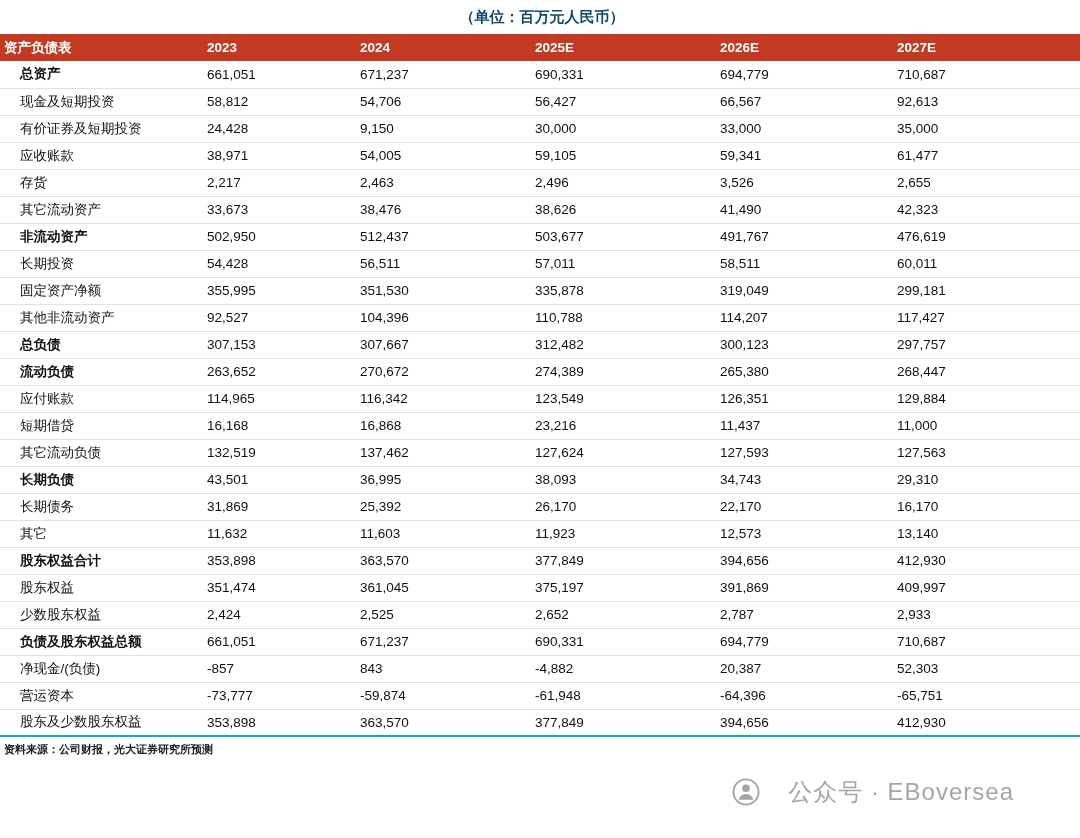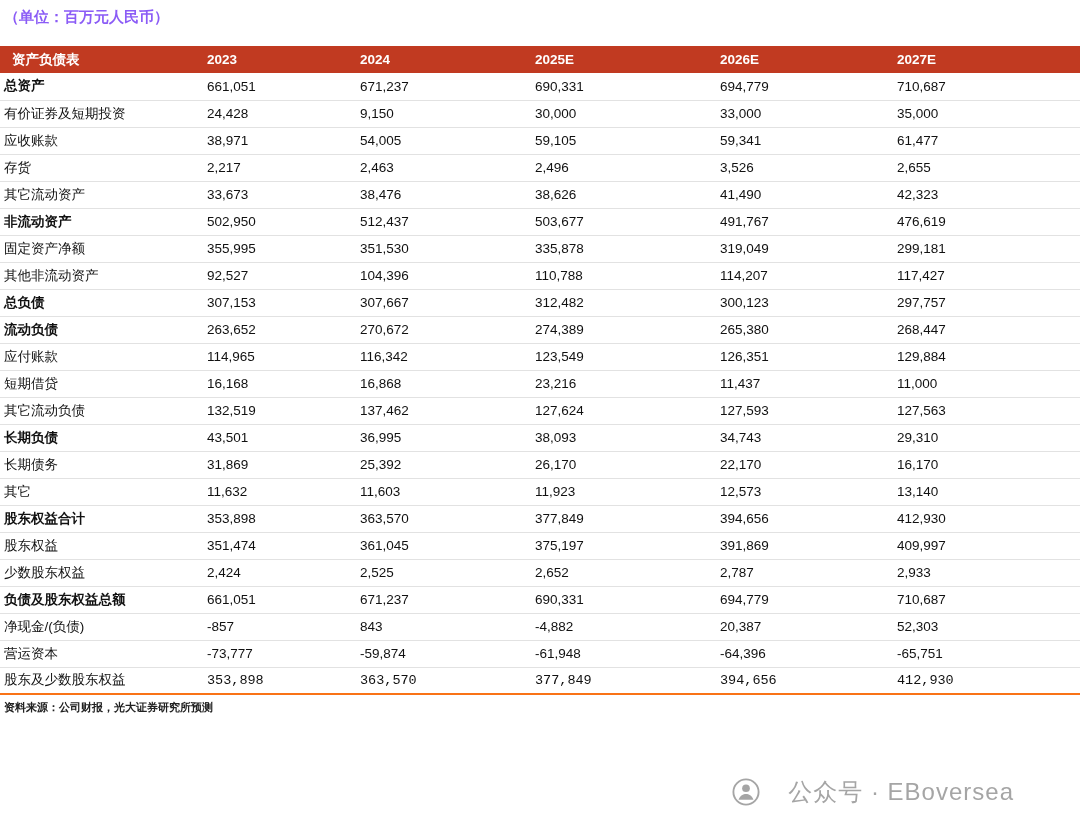--- a/index.html
+++ b/index.html
@@ -14,10 +14,11 @@
     color: #111;
   }
   .unit-title {
-    padding: 8px 0 19px 4px;
+    padding: 8px 0 7px 4px;
     font-size: 15px;
     font-weight: bold;
-    color: #8b5cf6;
+    color: #0c4a6e;
+    text-align: center;
   }
   table.balance-sheet {
     border-collapse: collapse;

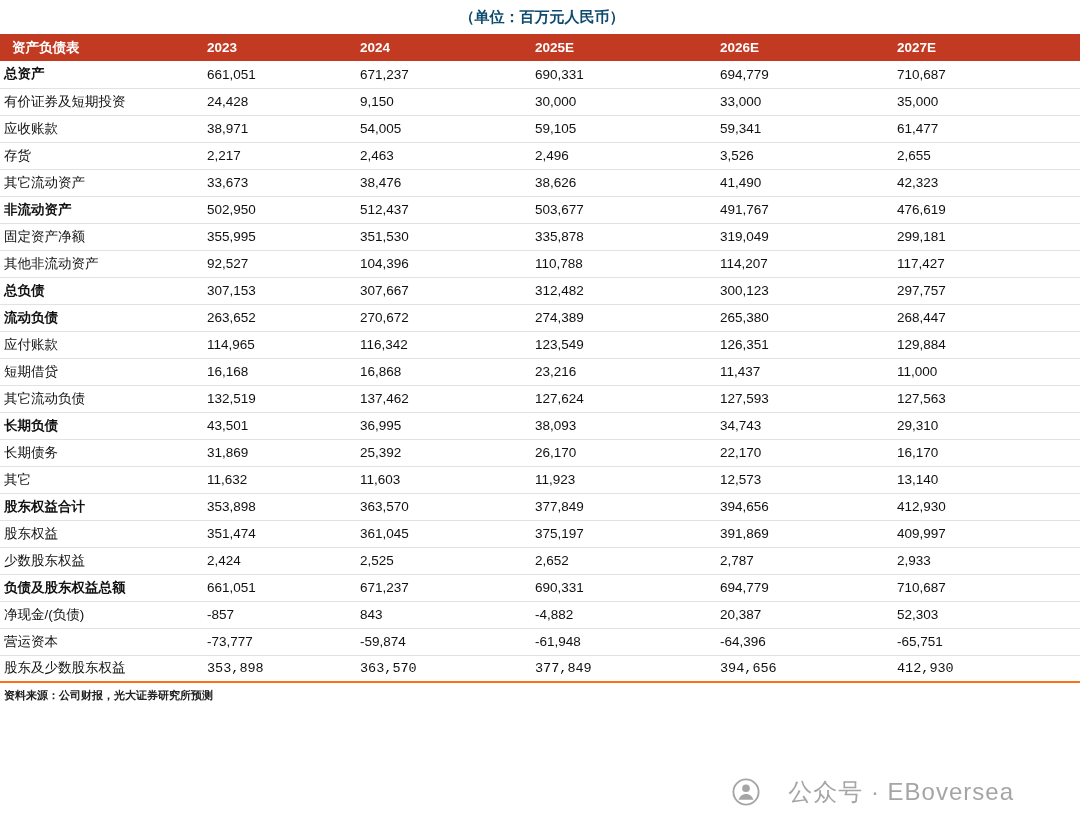--- a/index.html
+++ b/index.html
@@ -35,7 +35,7 @@
     padding: 0;
     vertical-align: middle;
   }
-  thead th:first-child { padding-left: 12px; }
+  thead th:first-child { padding-left: 4px; }
   tbody td {
     font-size: 13.5px;
     height: 27px;

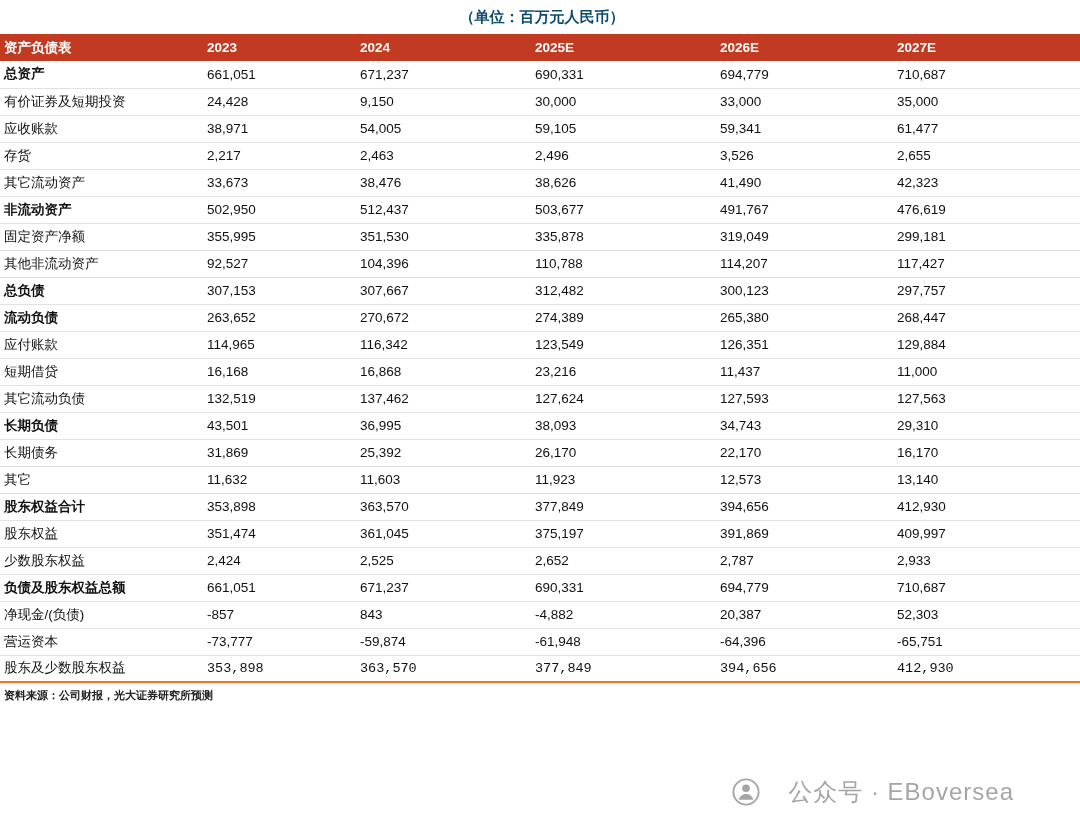--- a/index.html
+++ b/index.html
@@ -45,7 +45,7 @@
     color: #111;
     white-space: nowrap;
   }
-  tbody td:first-child { padding-left: 4px; }
+  tbody td:first-child { padding-left: 20px; }
   tbody tr:last-child td { border-bottom: 2px solid #f97316; font-family: Liberation Mono, monospace; }
   td.bold { font-weight: bold; }
   .source-note {

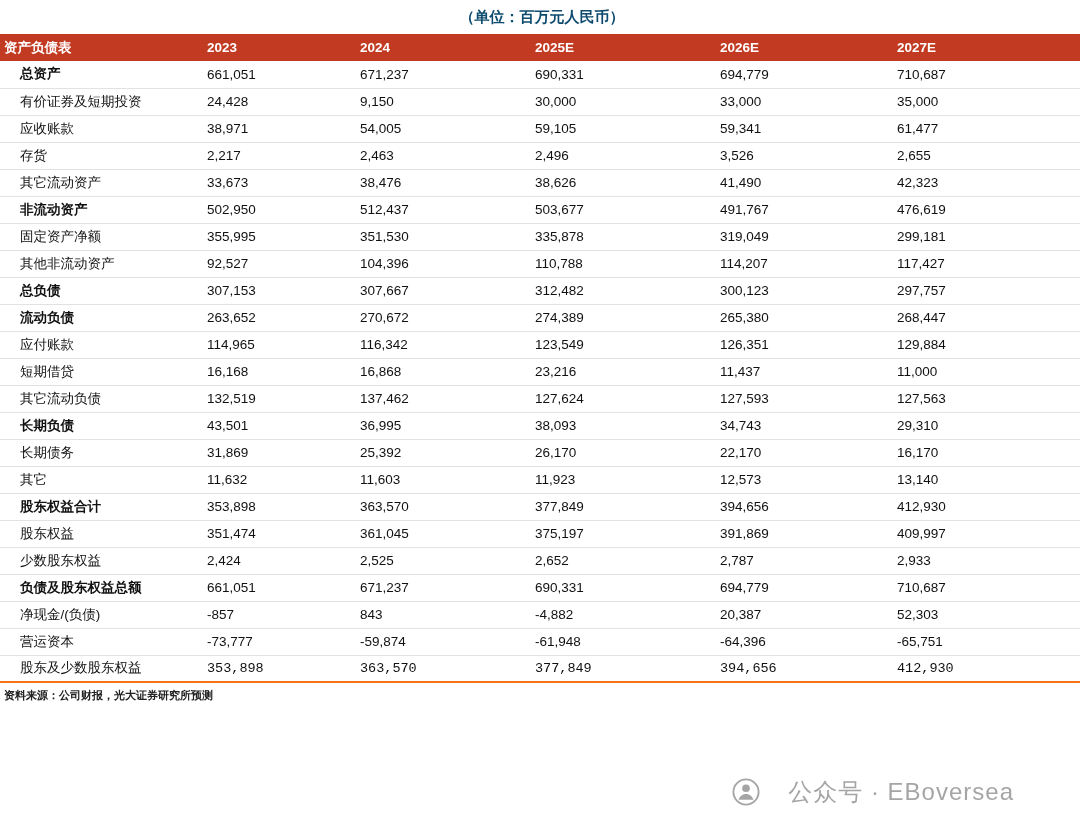--- a/index.html
+++ b/index.html
@@ -105,6 +105,14 @@
           <td>710,687</td>
         </tr>
         <tr>
+          <td>现金及短期投资</td>
+          <td>58,812</td>
+          <td>54,706</td>
+          <td>56,427</td>
+          <td>66,567</td>
+          <td>92,613</td>
+        </tr>
+        <tr>
           <td>有价证券及短期投资</td>
           <td>24,428</td>
           <td>9,150</td>

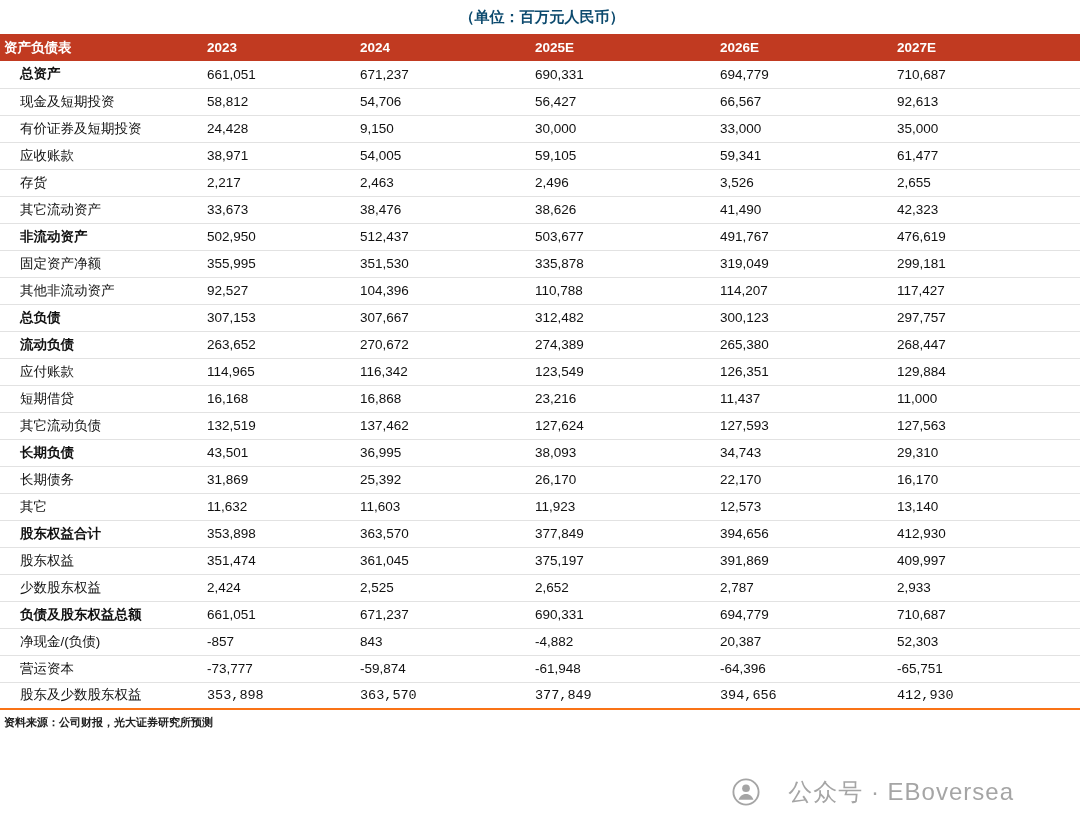--- a/index.html
+++ b/index.html
@@ -153,6 +153,14 @@
           <td>476,619</td>
         </tr>
         <tr>
+          <td>长期投资</td>
+          <td>54,428</td>
+          <td>56,511</td>
+          <td>57,011</td>
+          <td>58,511</td>
+          <td>60,011</td>
+        </tr>
+        <tr>
           <td>固定资产净额</td>
           <td>355,995</td>
           <td>351,530</td>

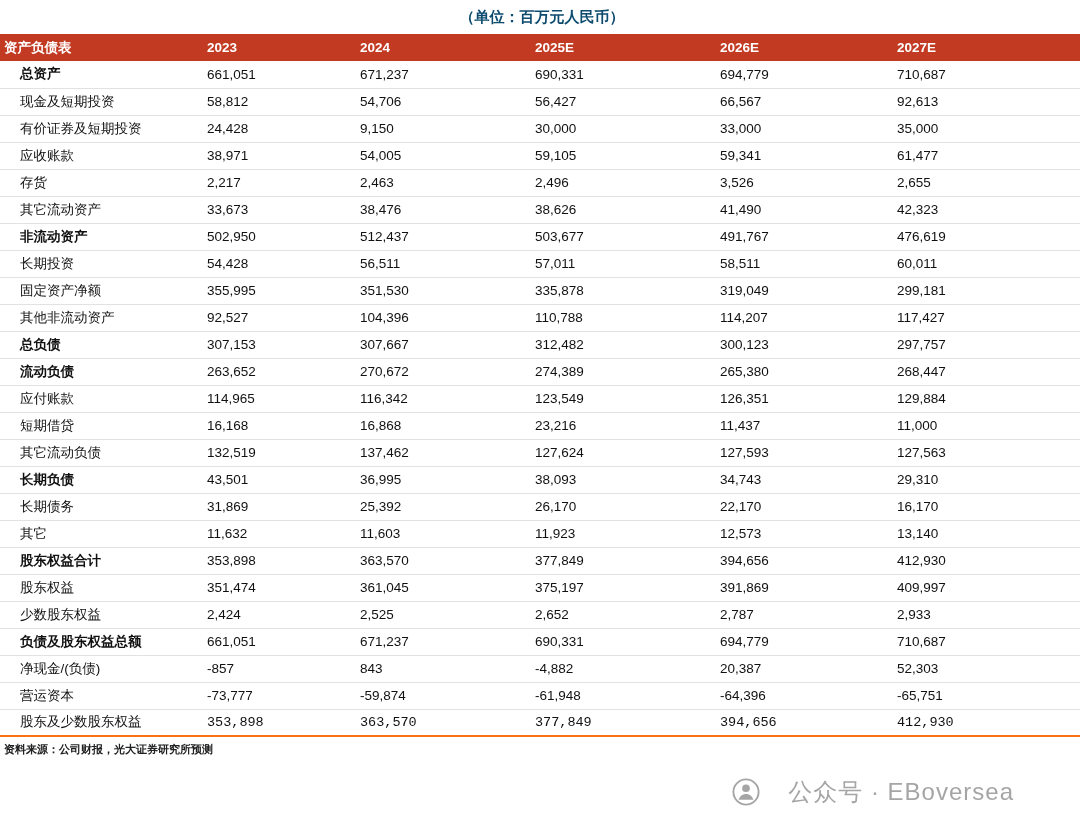--- a/index.html
+++ b/index.html
@@ -46,7 +46,7 @@
     white-space: nowrap;
   }
   tbody td:first-child { padding-left: 20px; }
-  tbody tr:last-child td { border-bottom: 2px solid #f97316; font-family: Liberation Mono, monospace; }
+  tbody tr:last-child td { border-bottom: 2px solid #0ea5e9; }
   td.bold { font-weight: bold; }
   .source-note {
     padding: 5px 0 0 4px;

